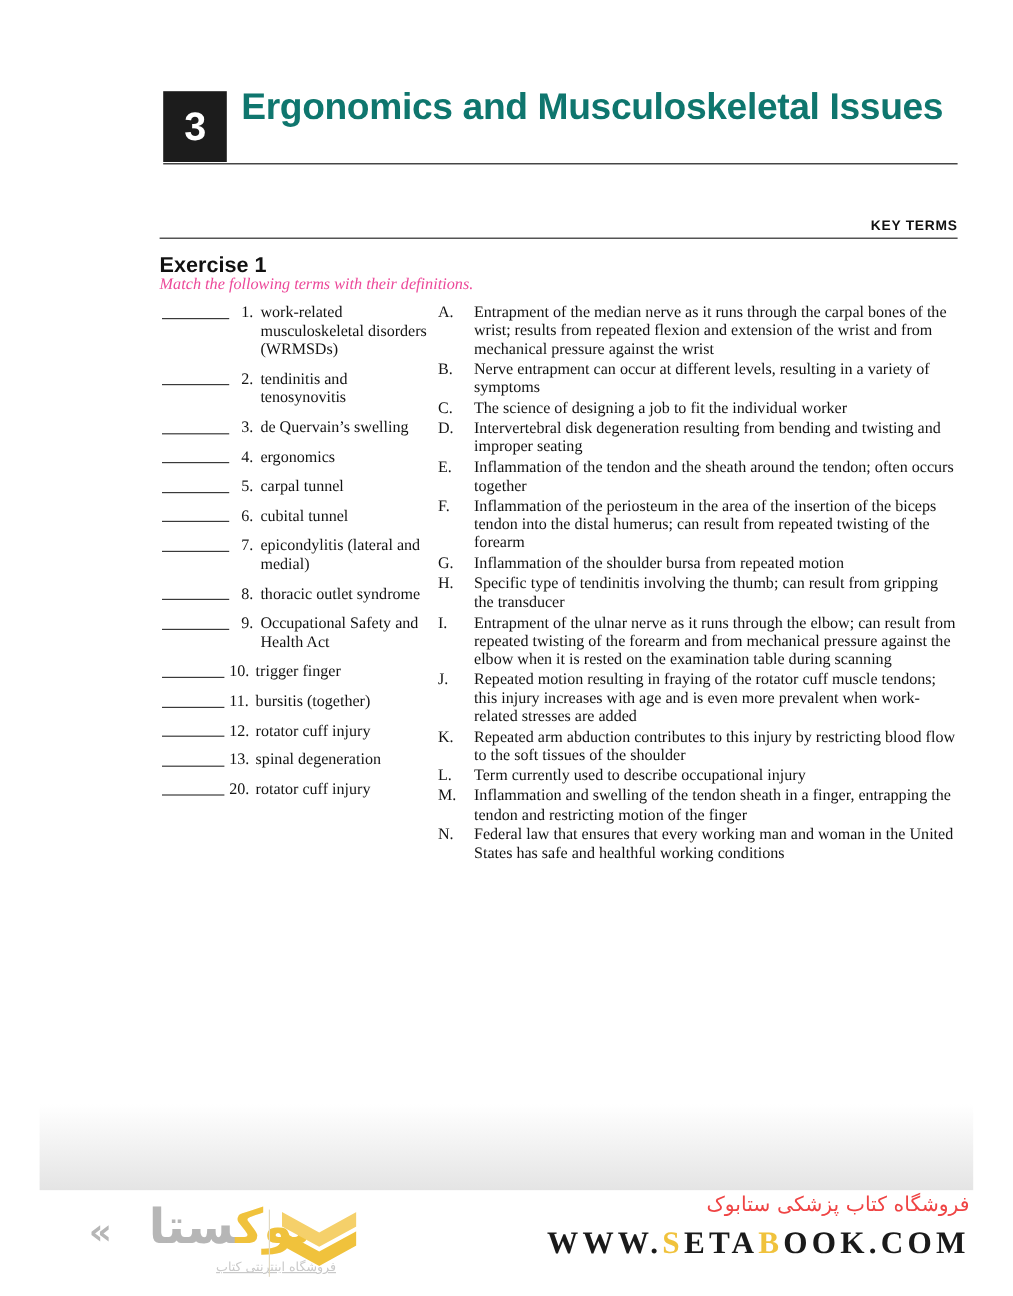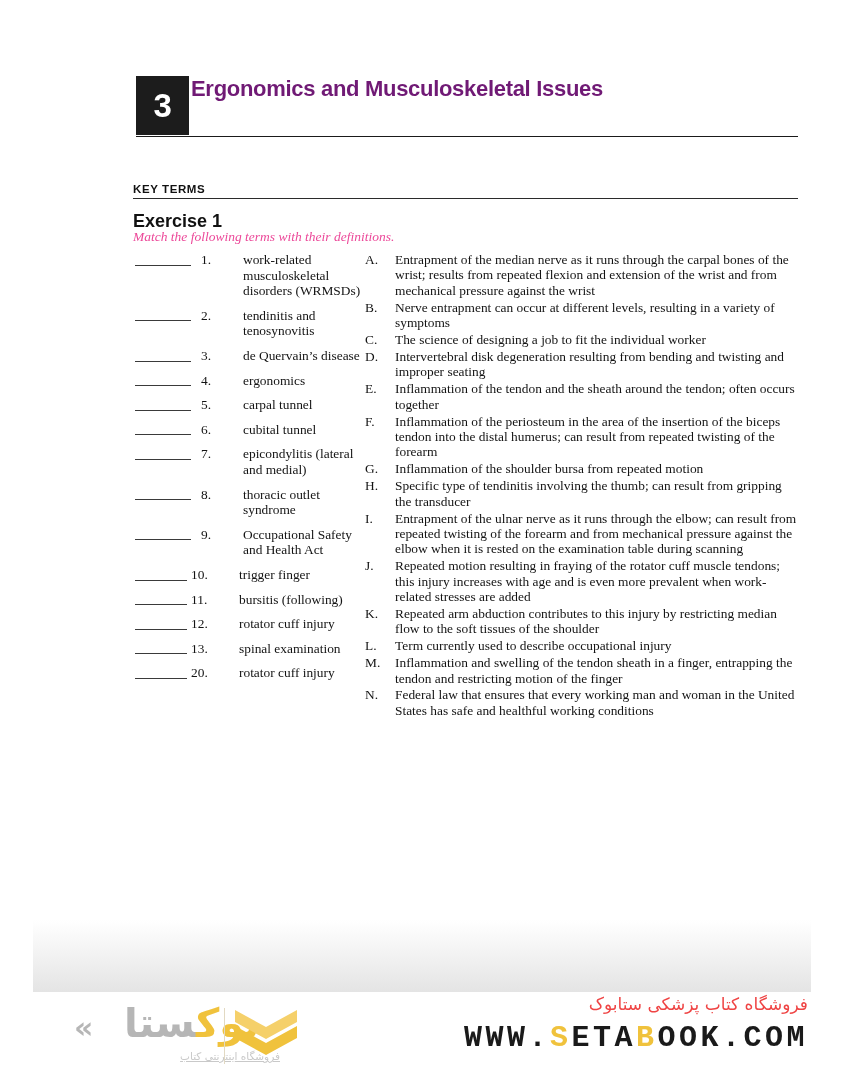--- a/index.html
+++ b/index.html
@@ -49,10 +49,10 @@
   .chapter-title {
     font-family: "Liberation Sans", sans-serif;
     font-weight: bold;
-    font-size: 22px;
+    font-size: 31px;
     line-height: 30px;
-    color: #701a75;
-    padding-left: 2px;
+    color: #0f766e;
+    padding-left: 12px;
     letter-spacing: -0.3px;
     margin-top: -2px;
   }

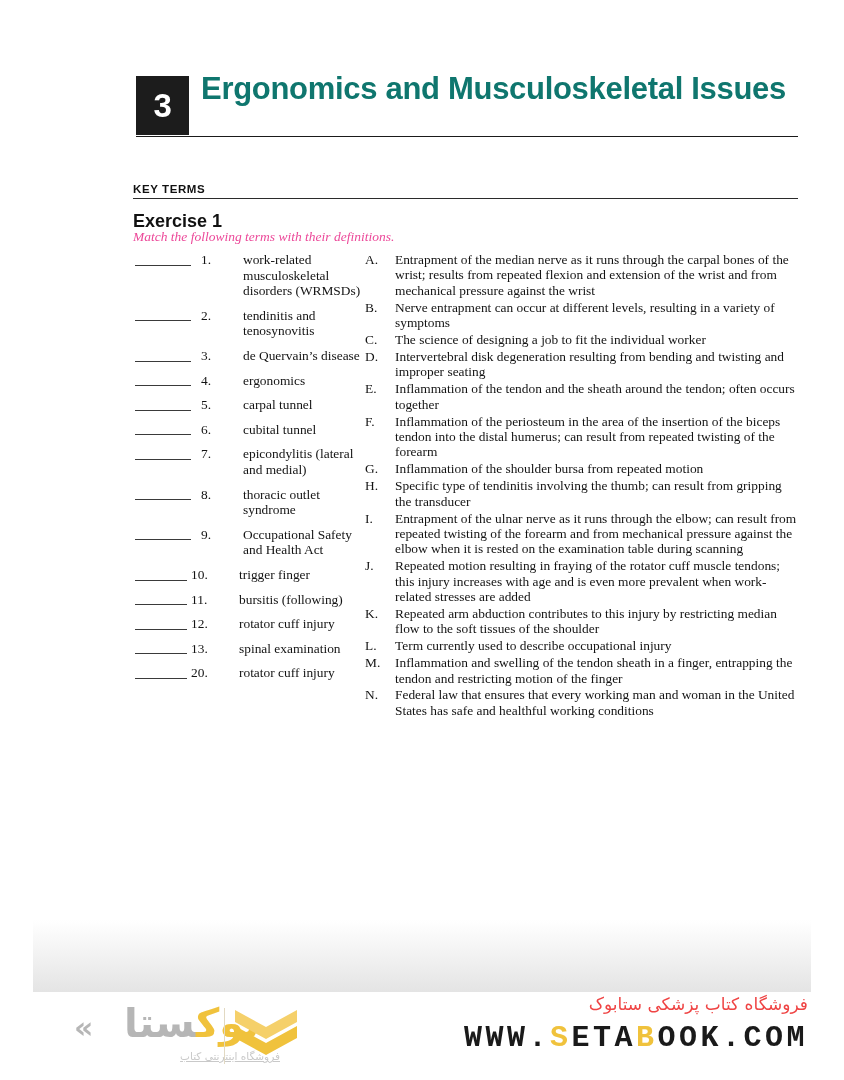--- a/index.html
+++ b/index.html
@@ -79,6 +79,7 @@
     letter-spacing: 0.6px;
     color: #111111;
     padding-bottom: 3px;
+    text-align: right;
   }
   .key-terms-rule {
     width: 100%;

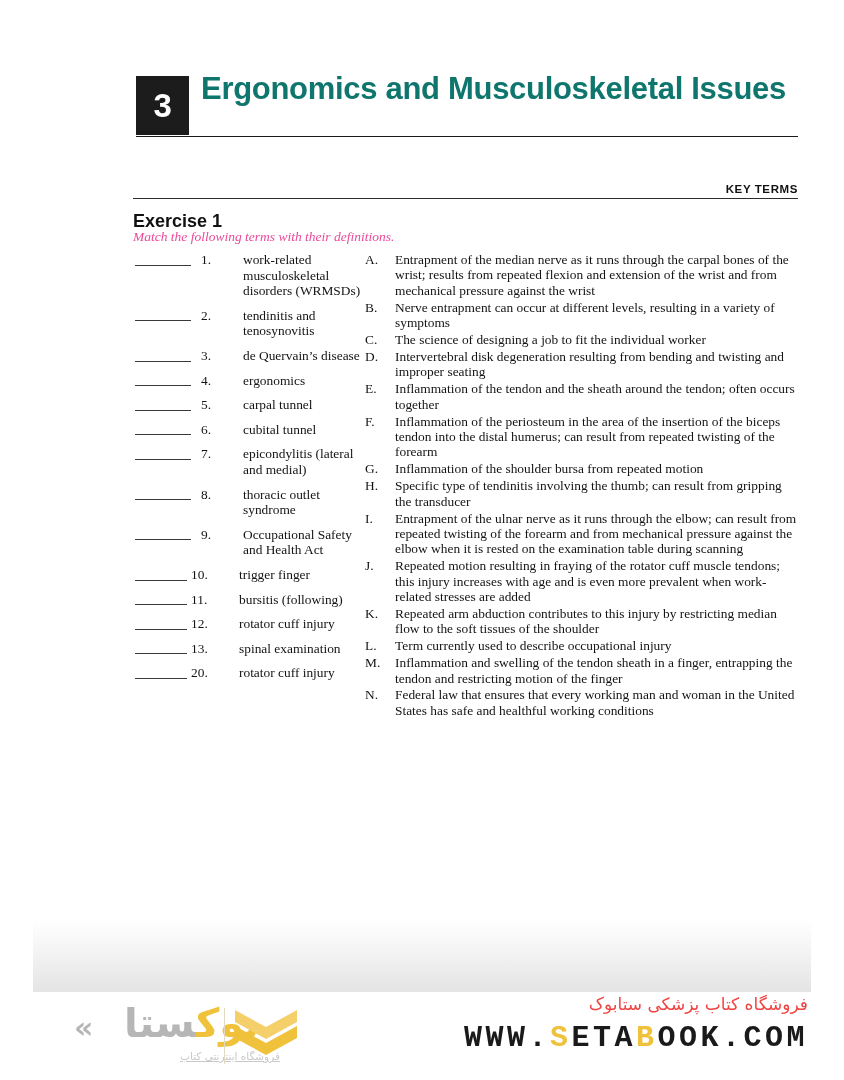--- a/index.html
+++ b/index.html
@@ -150,7 +150,7 @@
     text-align: right;
     padding-right: 6px;
   }
-  .term-text { flex: 1 1 auto; margin-left: 26px; }
+  .term-text { flex: 1 1 auto; }
 
   
   .defs-col {

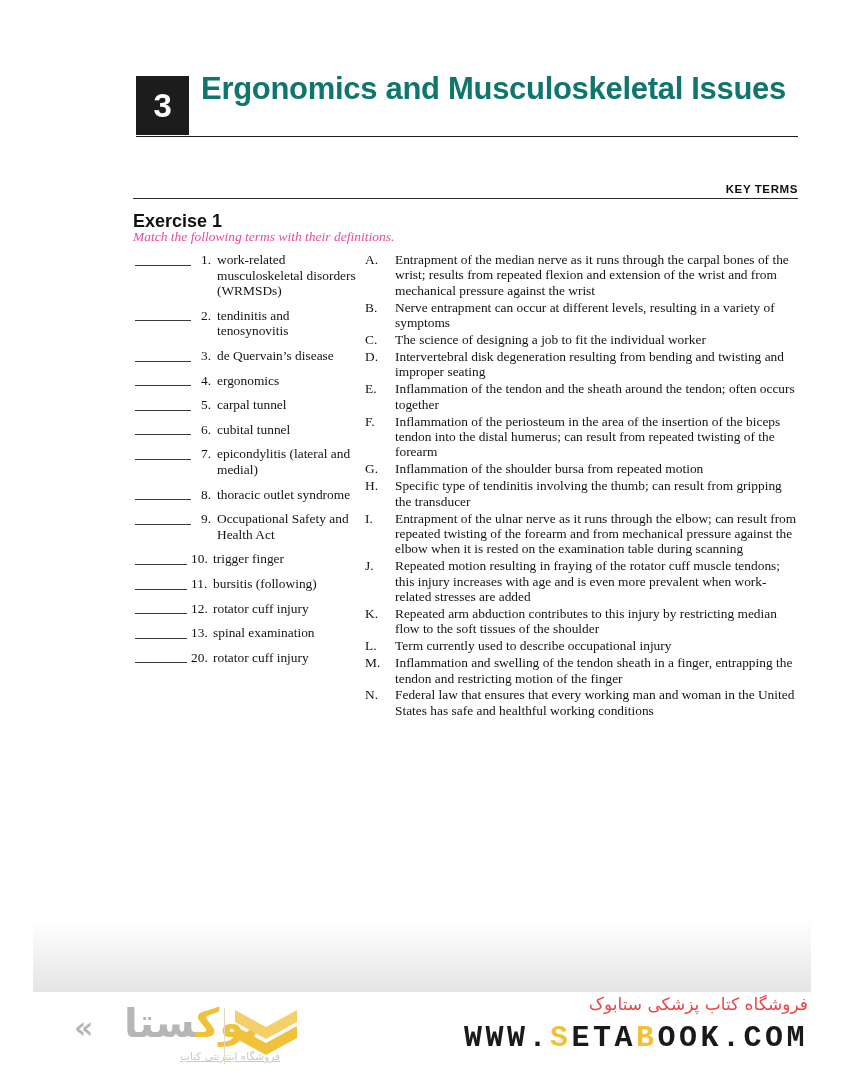--- a/index.html
+++ b/index.html
@@ -310,7 +310,7 @@
         <div class="term-row">
           <div class="term-blank"></div>
           <div class="term-num">3.</div>
-          <div class="term-text">de Quervain’s disease</div>
+          <div class="term-text">de Quervain’s swelling</div>
         </div>
         <div class="term-row">
           <div class="term-blank"></div>

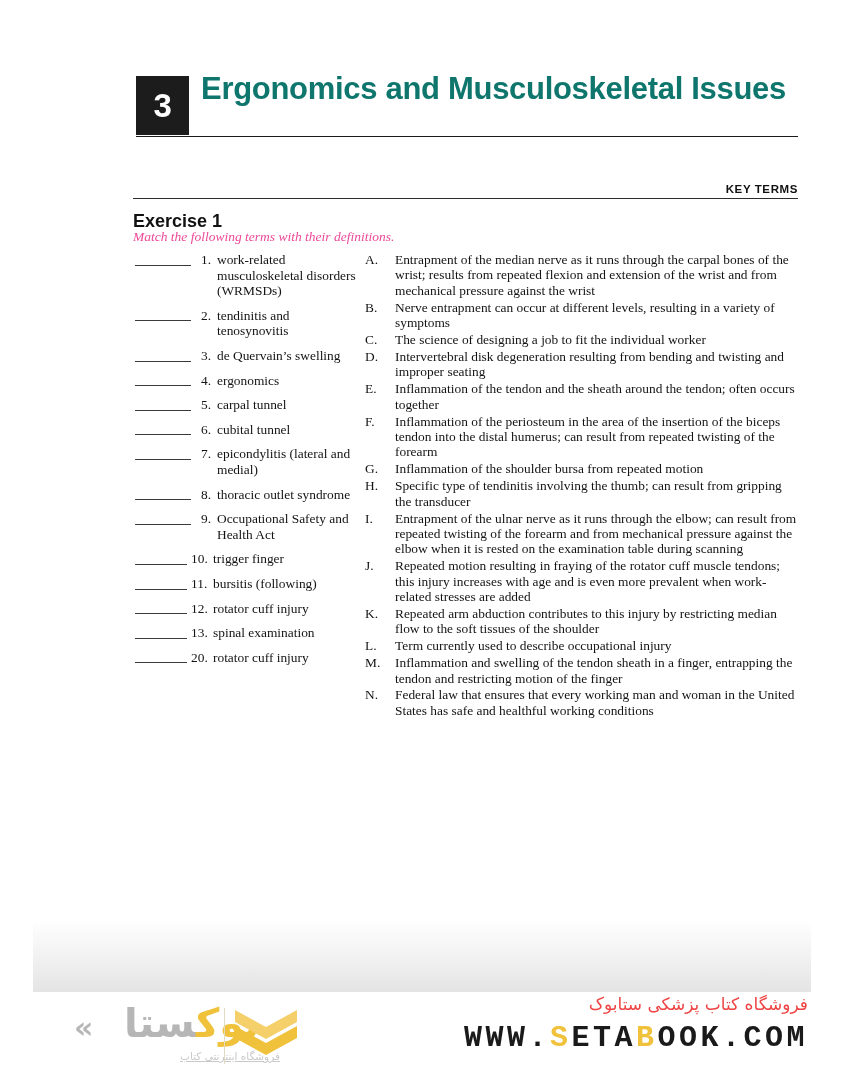--- a/index.html
+++ b/index.html
@@ -350,7 +350,7 @@
         <div class="term-row">
           <div class="term-blank narrow"></div>
           <div class="term-num">11.</div>
-          <div class="term-text">bursitis (following)</div>
+          <div class="term-text">bursitis (together)</div>
         </div>
         <div class="term-row">
           <div class="term-blank narrow"></div>

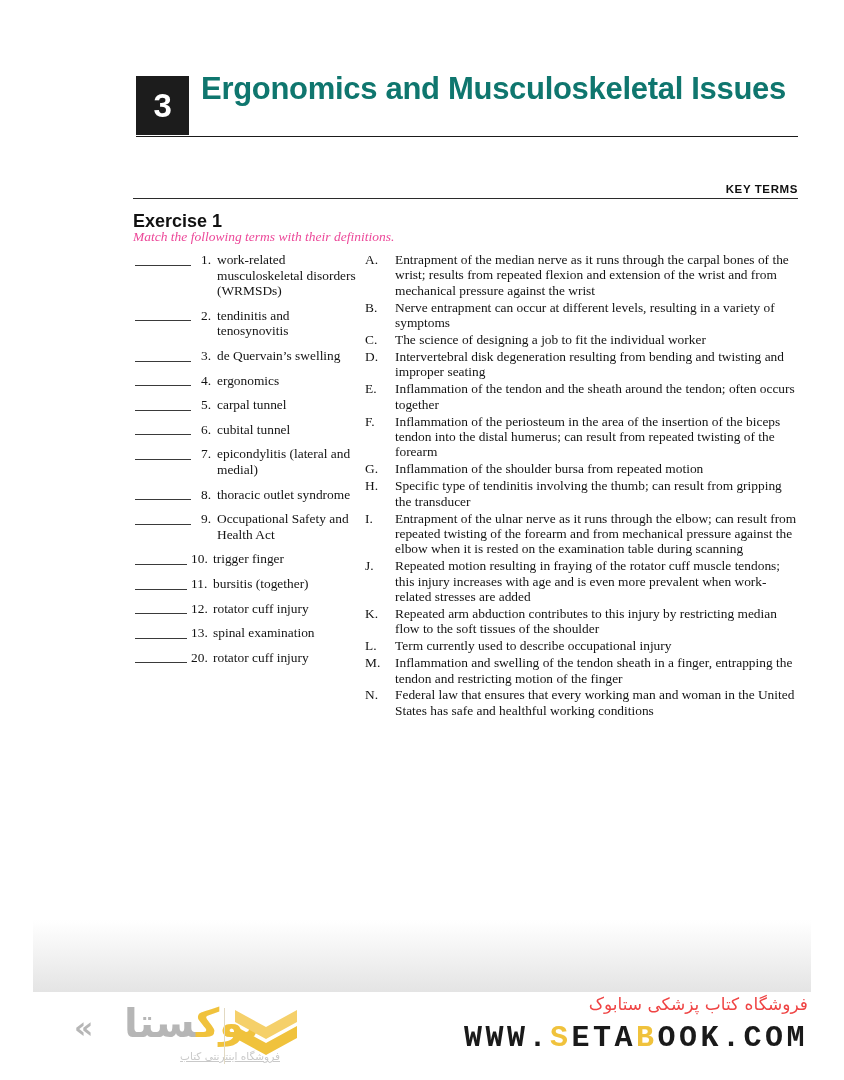--- a/index.html
+++ b/index.html
@@ -411,7 +411,7 @@
         </div>
         <div class="def-row">
           <div class="def-letter">K.</div>
-          <div class="def-text">Repeated arm abduction contributes to this injury by restricting median flow to the soft tissues of the shoulder</div>
+          <div class="def-text">Repeated arm abduction contributes to this injury by restricting blood flow to the soft tissues of the shoulder</div>
         </div>
         <div class="def-row">
           <div class="def-letter">L.</div>

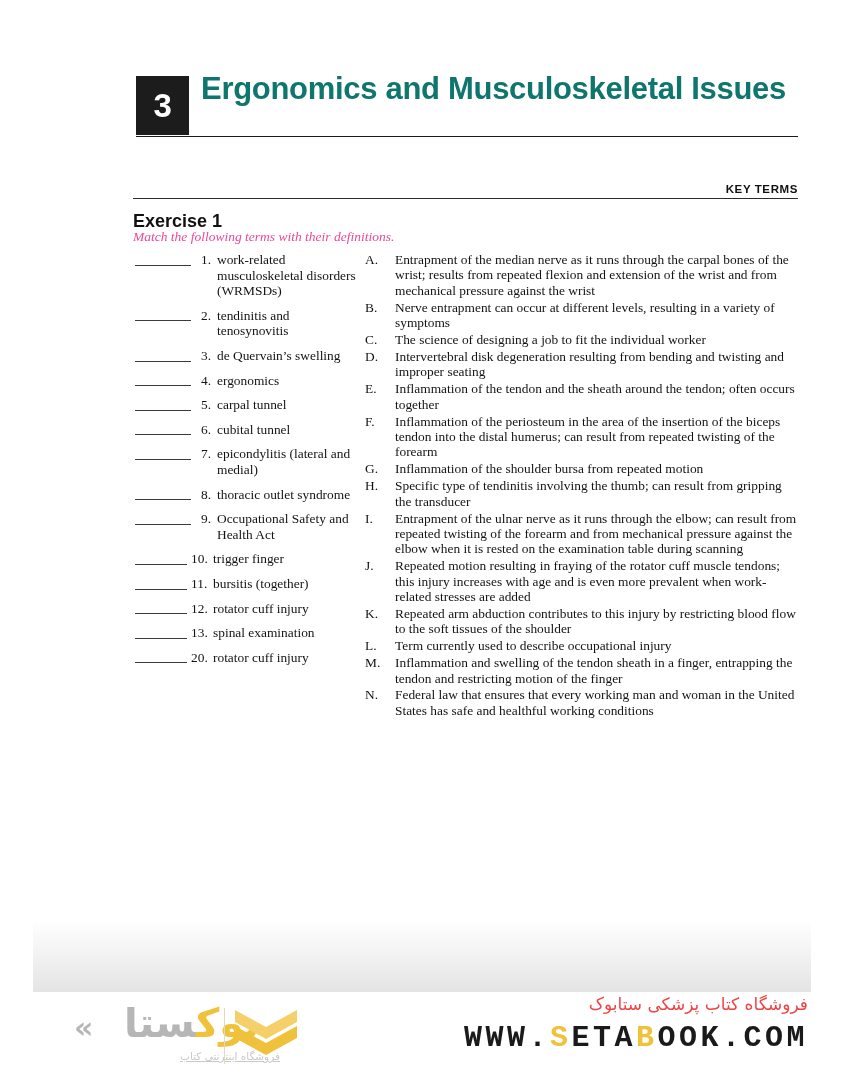--- a/index.html
+++ b/index.html
@@ -360,7 +360,7 @@
         <div class="term-row">
           <div class="term-blank narrow"></div>
           <div class="term-num">13.</div>
-          <div class="term-text">spinal examination</div>
+          <div class="term-text">spinal degeneration</div>
         </div>
         <div class="term-row">
           <div class="term-blank narrow"></div>

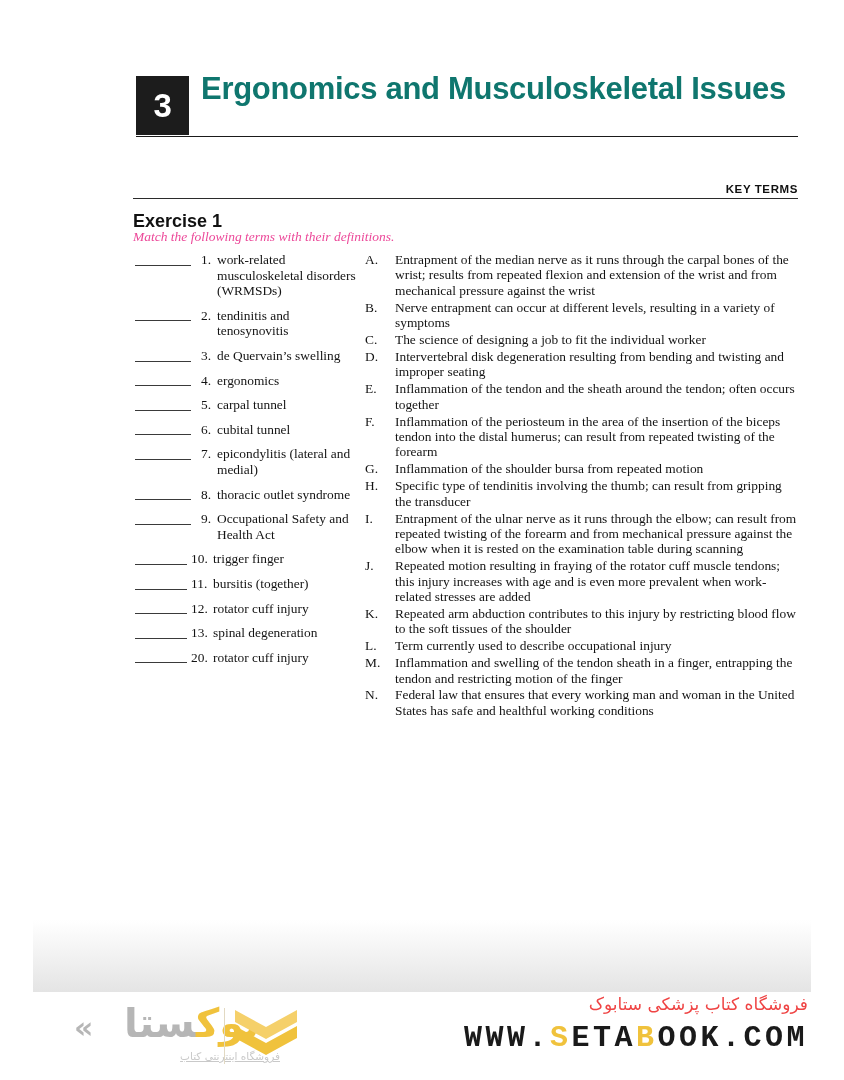--- a/index.html
+++ b/index.html
@@ -263,8 +263,8 @@
   }
   .footer-url {
     margin-top: 7px;
-    font-family: Liberation Mono, monospace;
-    font-size: 30px;
+    font-family: Liberation Serif, serif;
+    font-size: 26px;
     font-weight: bold;
     letter-spacing: 3.5px;
     color: #1a1a1a;

